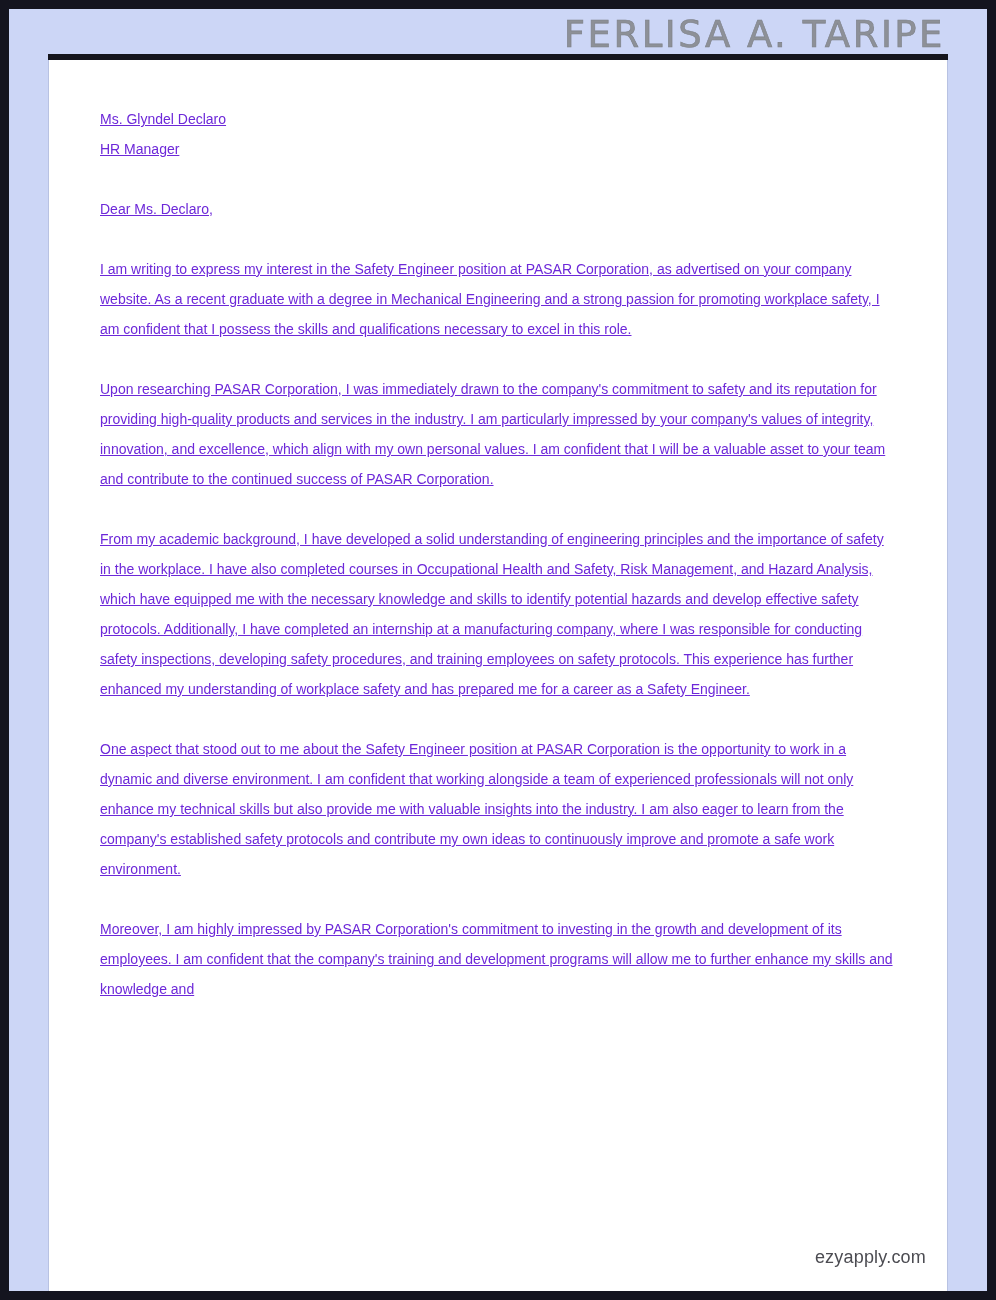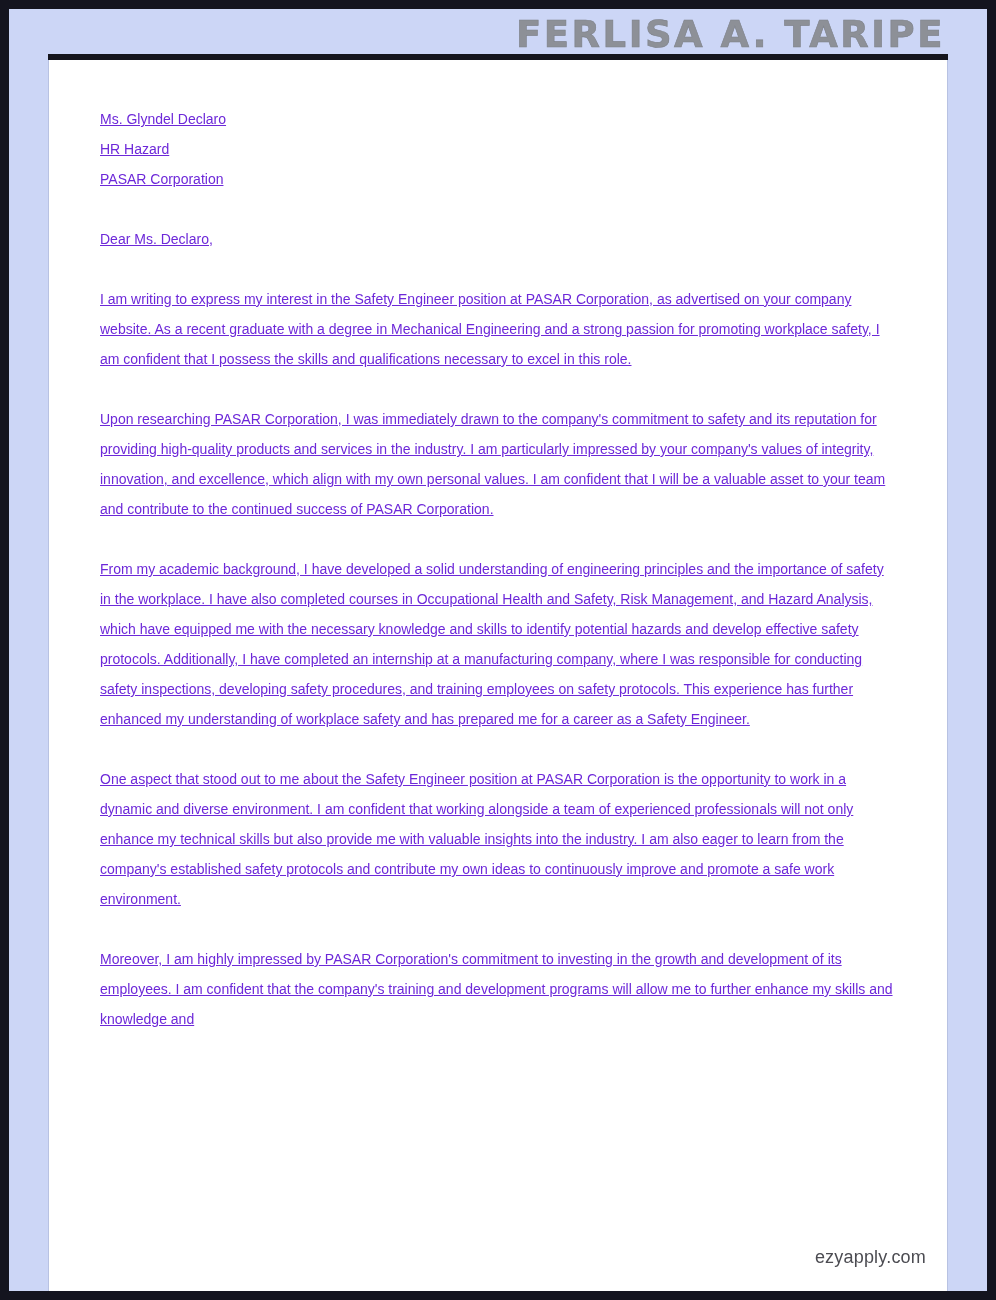--- a/index.html
+++ b/index.html
@@ -29,7 +29,7 @@
     right: 42px;
     font-family: "DejaVu Sans", sans-serif;
     font-size: 37px;
-    font-weight: 700;
+    font-weight: 400;
     letter-spacing: 2.5px;
     color: #8d9097;
     -webkit-text-stroke: 0.6px #7d8088;

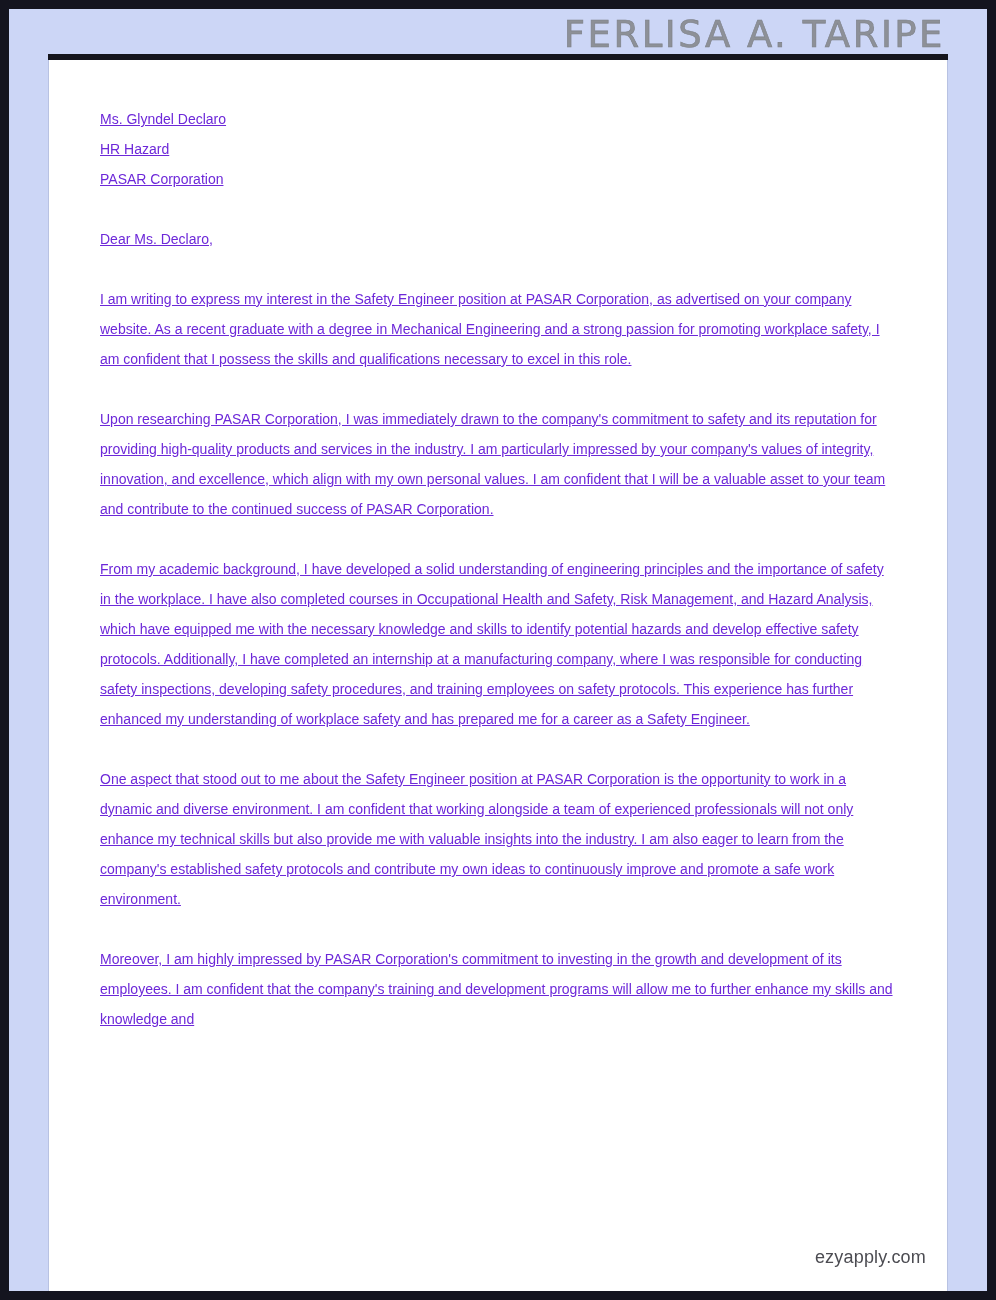--- a/index.html
+++ b/index.html
@@ -94,7 +94,7 @@
 
       <div class="block recipient">
         <div>Ms. Glyndel Declaro</div>
-        <div>HR Hazard</div>
+        <div>HR Manager</div>
         <div>PASAR Corporation</div>
       </div>
 

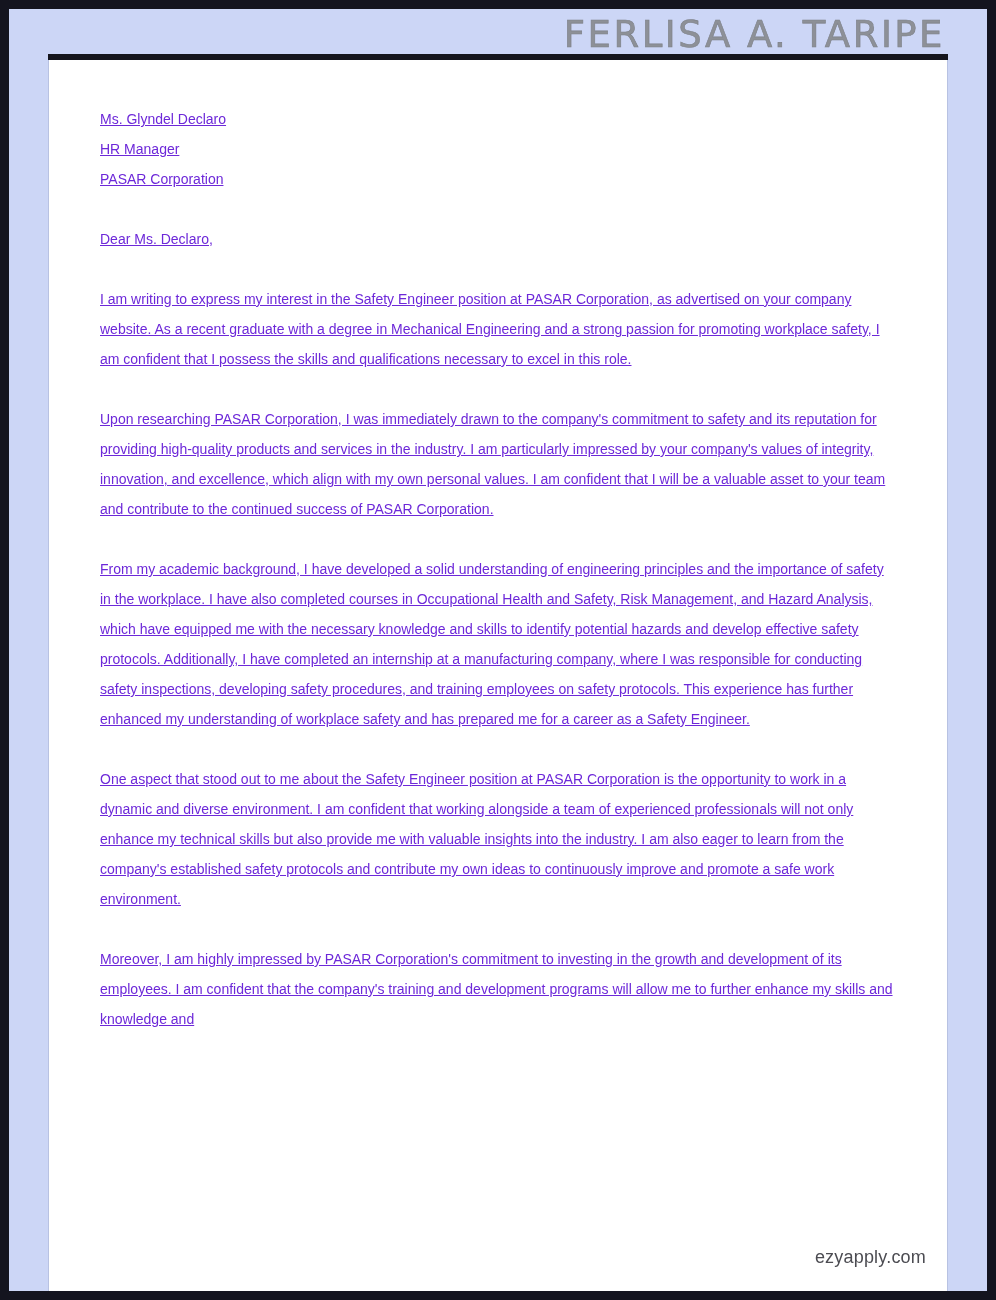--- a/index.html
+++ b/index.html
@@ -95,7 +95,6 @@
       <div class="block recipient">
         <div>Ms. Glyndel Declaro</div>
         <div>HR Manager</div>
-        <div>PASAR Corporation</div>
       </div>
 
       <div class="block">Dear Ms. Declaro,</div>

